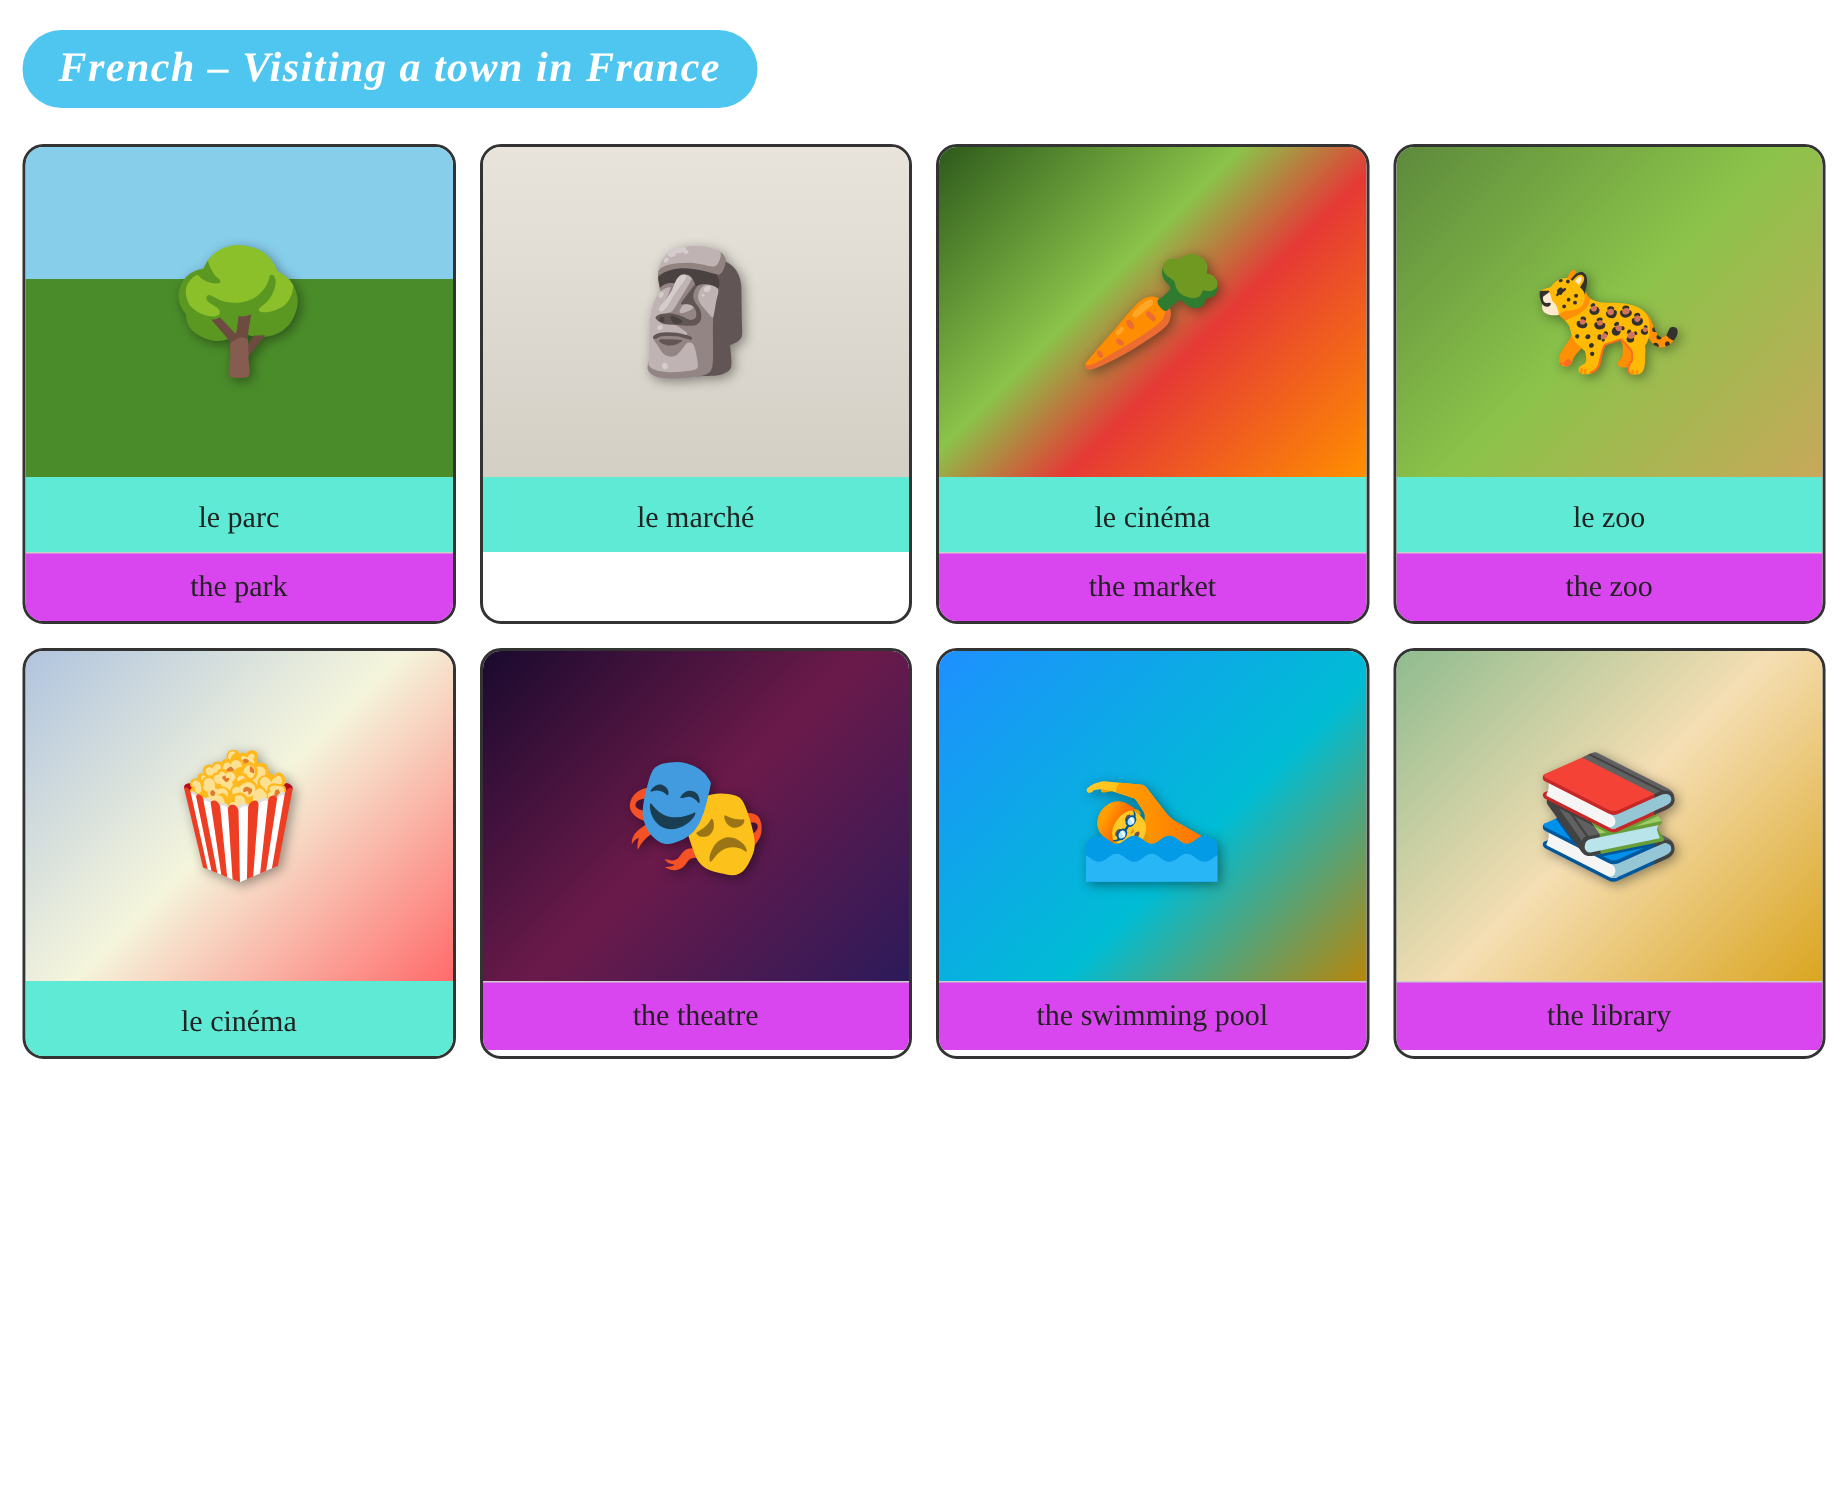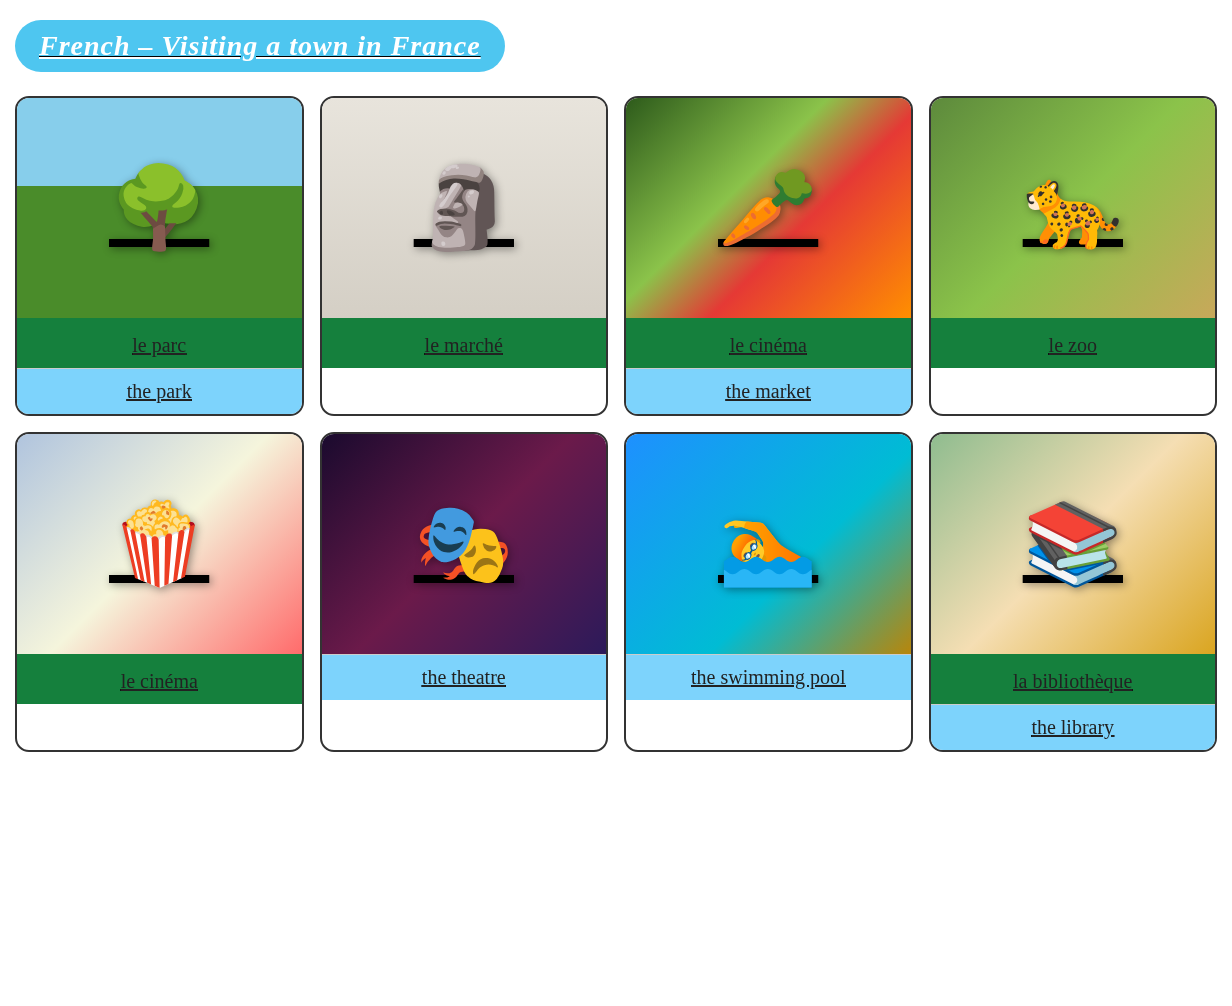--- a/index.html
+++ b/index.html
@@ -2,7 +2,7 @@
 <html><head>
   <meta charset="utf-8">
   <style>
-    * { box-sizing: border-box; margin: 0; padding: 0; text-decoration: underline; }
+    * { box-sizing: border-box; margin: 0; padding: 0; }
 
     body {
       background: white;

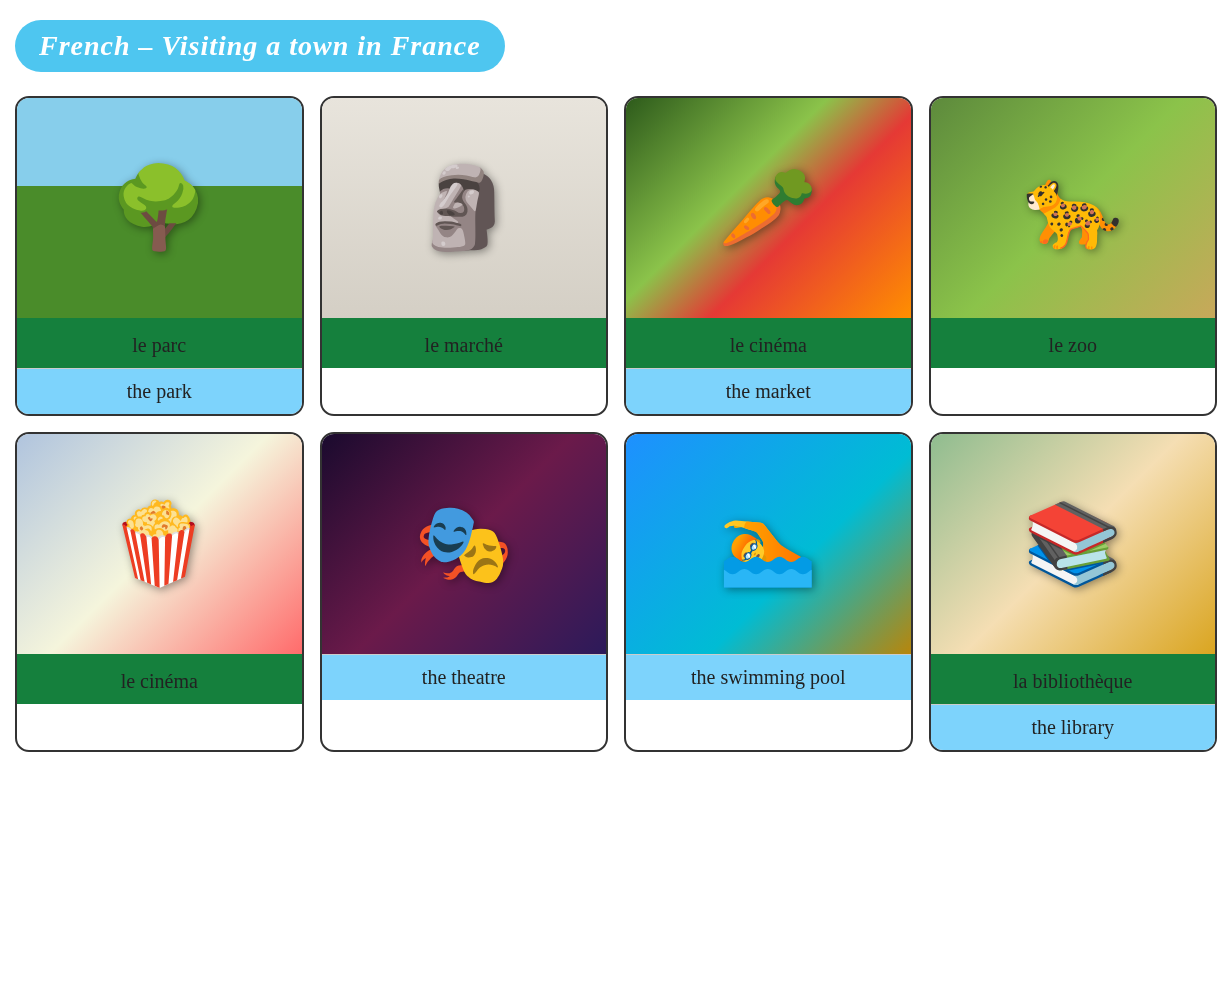--- a/index.html
+++ b/index.html
@@ -61,7 +61,7 @@
       font-size: 20px;
       font-weight: normal;
       color: #222;
-      background: #15803d;
+      background: #5eead4;
       min-height: 50px;
       display: flex;
       align-items: center;

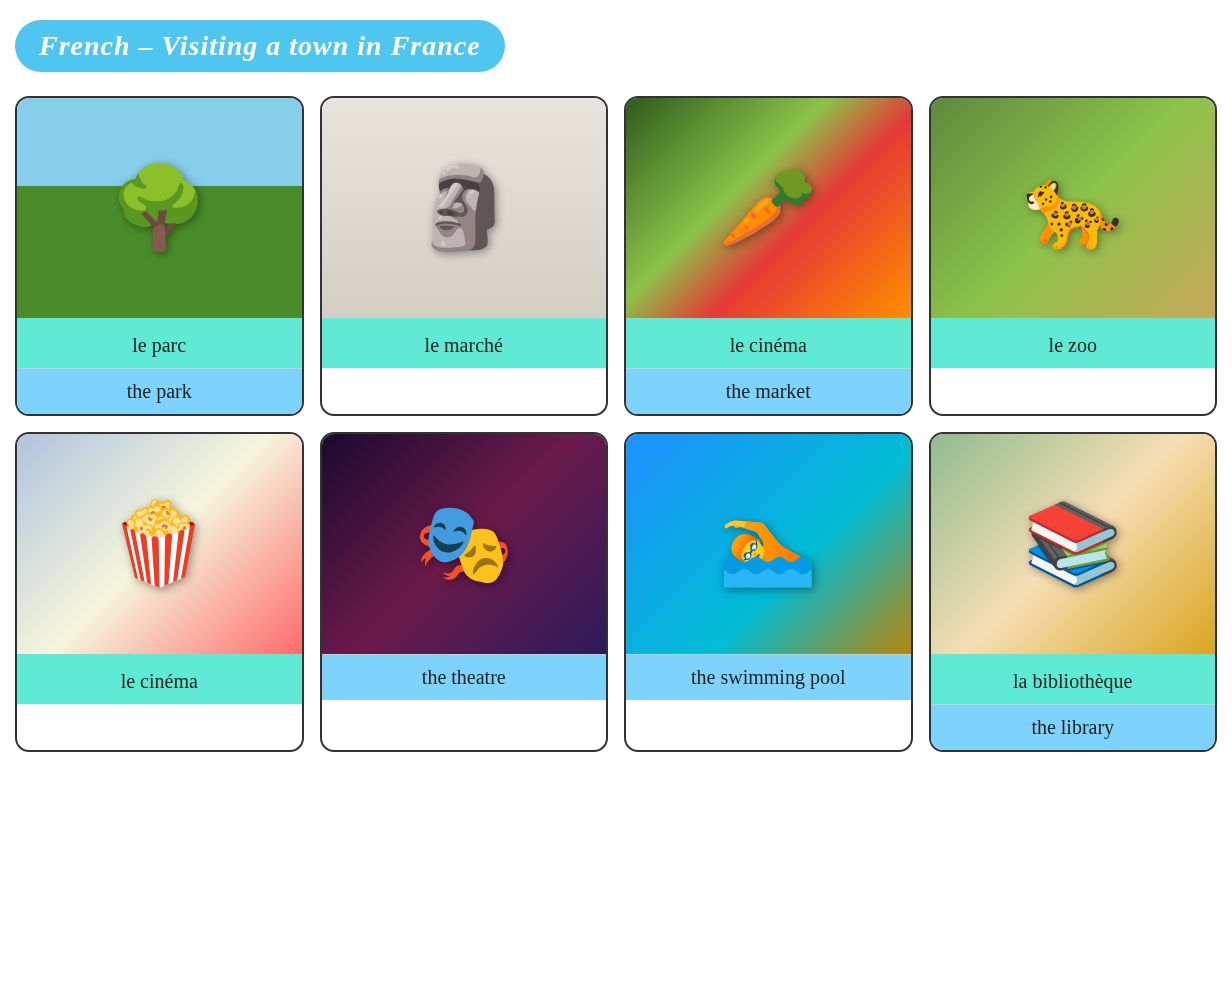--- a/index.html
+++ b/index.html
@@ -74,7 +74,7 @@
       font-size: 20px;
       font-weight: normal;
       color: #222;
-      background: #7dd3fc;
+      background: #d946ef;
       border-top: 1.5px solid #ccc;
       min-height: 46px;
       display: flex;

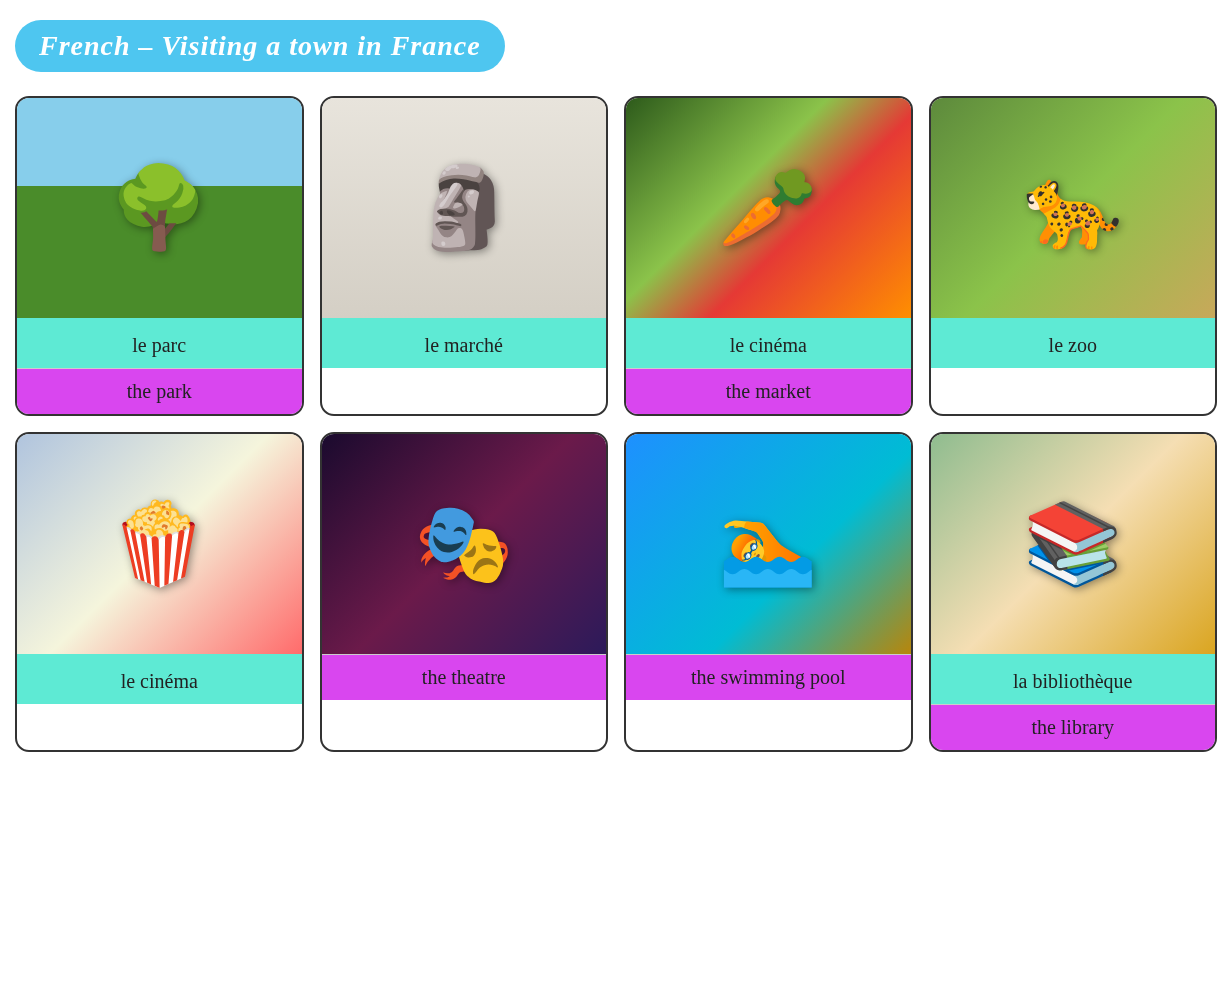--- a/index.html
+++ b/index.html
@@ -145,6 +145,7 @@
       <span style="font-size:80px; filter: drop-shadow(2px 2px 4px rgba(0,0,0,0.4));">🐆</span>
     </div>
     <div class="card-french">le zoo</div>
+    <div class="card-english">the zoo</div>
   </div>
     <div class="card">
     <div class="card-image img-cinema">

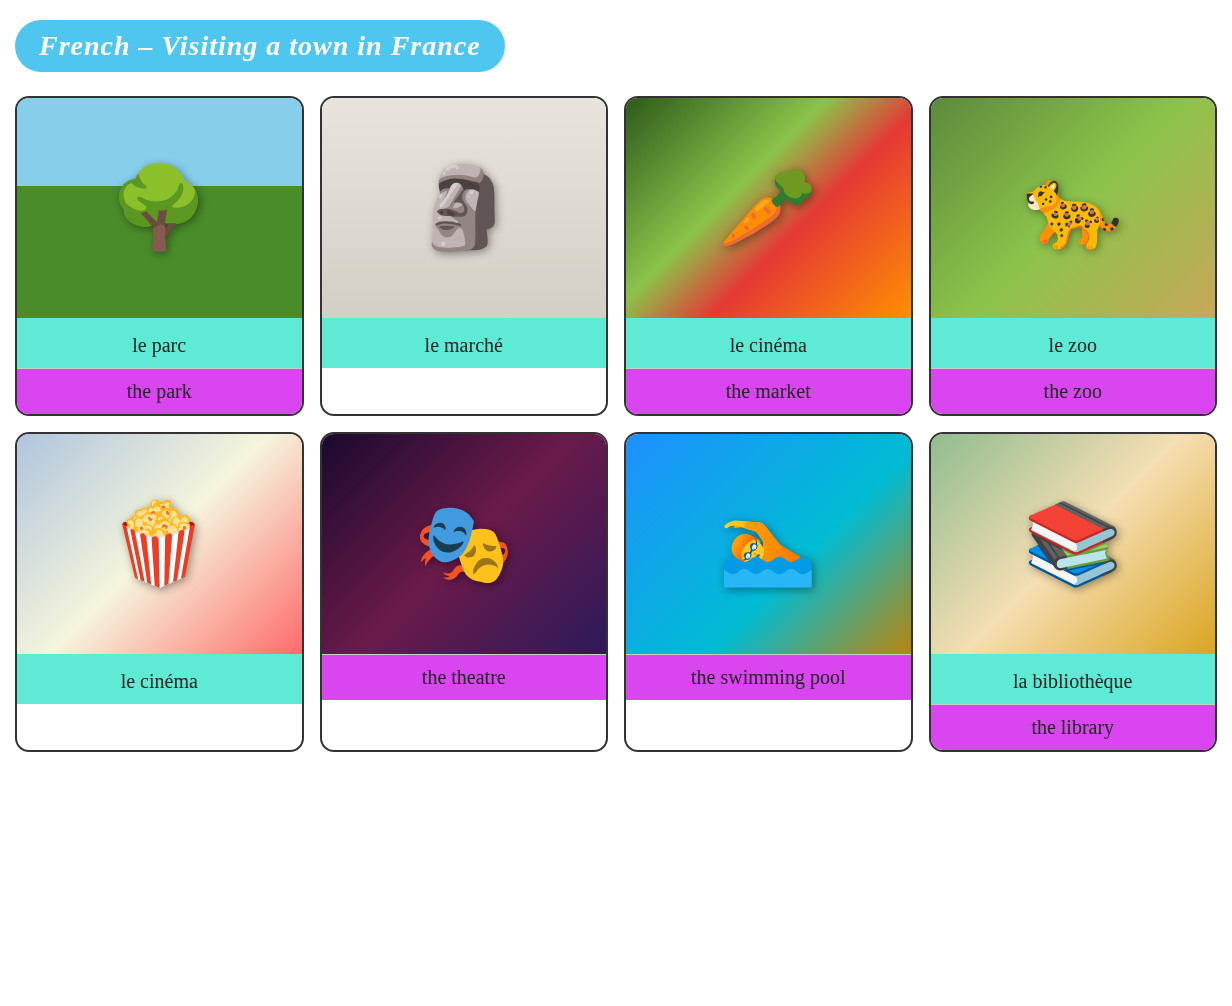--- a/index.html
+++ b/index.html
@@ -169,7 +169,6 @@
     <div class="card-image img-library">
       <span style="font-size:80px; filter: drop-shadow(2px 2px 4px rgba(0,0,0,0.4));">📚</span>
     </div>
-    <div class="card-french">la bibliothèque</div>
     <div class="card-english">the library</div>
   </div>
   </div>

